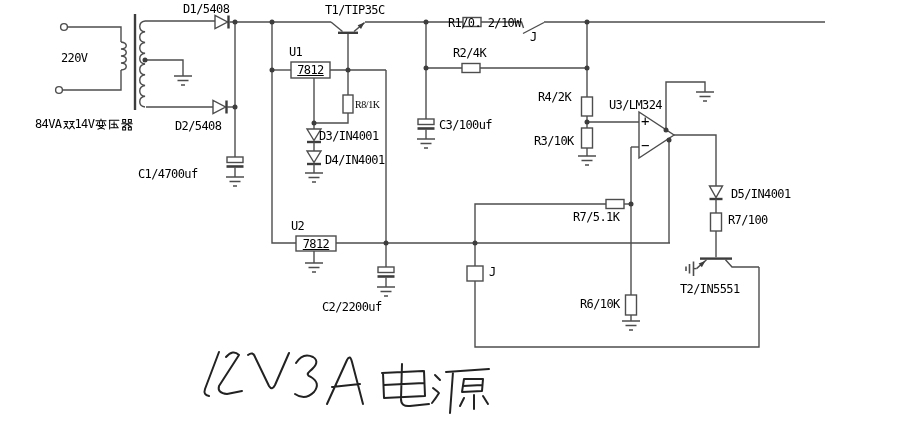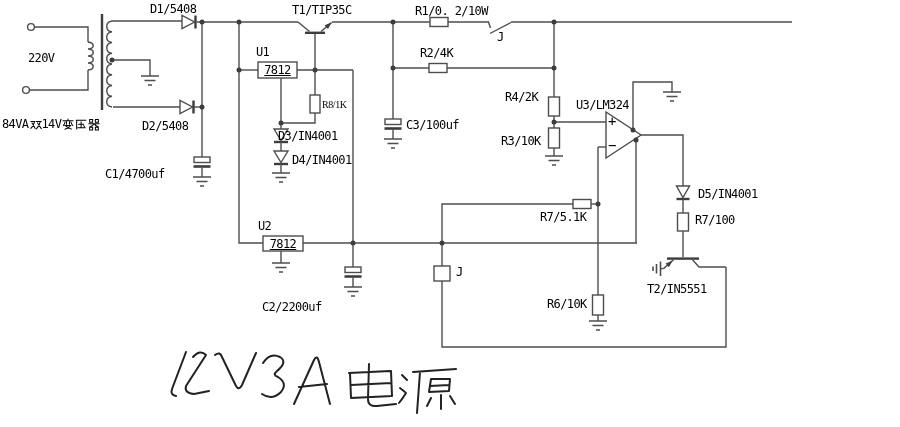--- a/index.html
+++ b/index.html
@@ -4,7 +4,7 @@
 <style>
   html,body{margin:0;padding:0;background:#fff;}
   #canvas{position:relative;width:792px;height:427px;background:#fff;overflow:hidden;
-          font-family:"DejaVu Sans Mono","Liberation Mono",monospace;}
+          font-family:"DejaVu Sans Mono","Liberation Mono",monospace;margin-left:33px;}
   #wires{position:absolute;left:0;top:0;}
   .lbl{position:absolute;font:12px "DejaVu Sans Mono","Liberation Mono",monospace;
        color:#000;white-space:pre;letter-spacing:-0.6px;line-height:13px;}

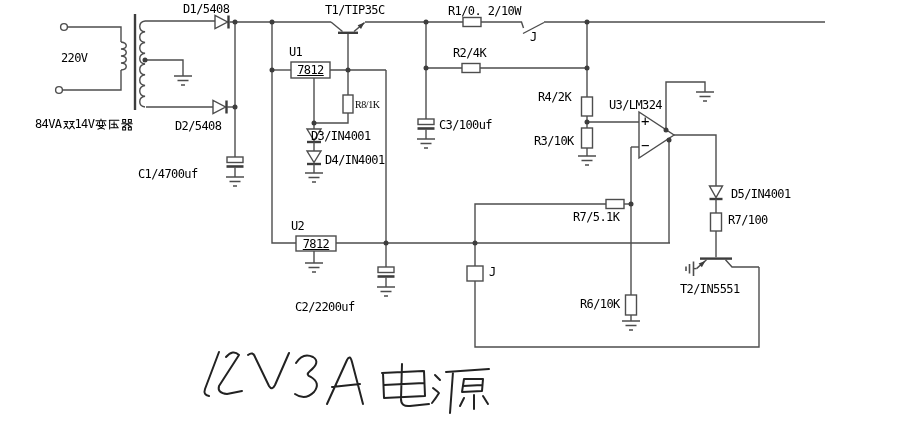--- a/index.html
+++ b/index.html
@@ -207,7 +207,7 @@
 <div class="lbl" style="left:142px;top:120px">D2/5408</div>
 <div class="lbl" style="left:105px;top:168px">C1/4700uf</div>
 <div class="lbl" style="left:292px;top:4px">T1/TIP35C</div>
-<div class="lbl" style="left:415px;top:5px">R1/0. 2/10W</div>
+<div class="lbl" style="left:415px;top:17px">R1/0. 2/10W</div>
 <div class="lbl" style="left:497px;top:31px">J</div>
 <div class="lbl" style="left:857px;top:1px">12V/3A</div>
 <div class="lbl" style="left:256px;top:46px">U1</div>

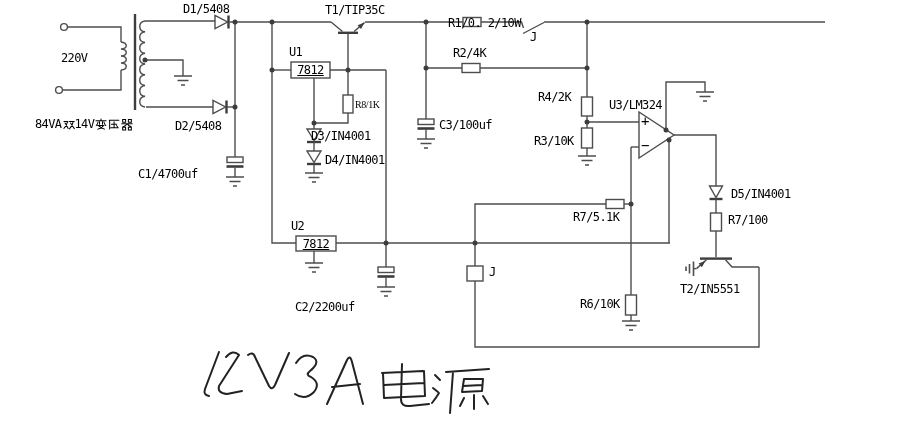--- a/index.html
+++ b/index.html
@@ -213,7 +213,7 @@
 <div class="lbl" style="left:256px;top:46px">U1</div>
 <div class="lbl boxed" style="left:258px;top:64px;width:39px">7812</div>
 <div class="lbl small" style="left:322px;top:98px">R8/1K</div>
-<div class="lbl" style="left:278px;top:130px">D3/IN4001</div>
+<div class="lbl" style="left:286px;top:130px">D3/IN4001</div>
 <div class="lbl" style="left:292px;top:154px">D4/IN4001</div>
 <div class="lbl" style="left:258px;top:220px">U2</div>
 <div class="lbl boxed" style="left:263px;top:238px;width:40px">7812</div>

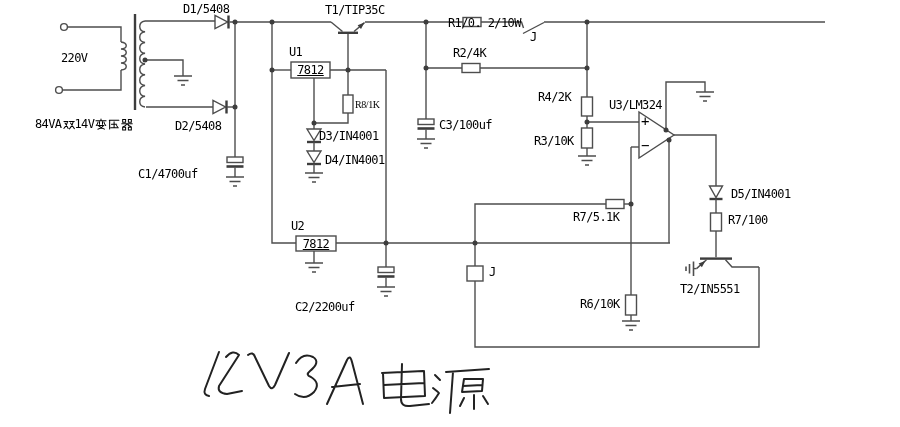--- a/index.html
+++ b/index.html
@@ -217,7 +217,7 @@
 <div class="lbl" style="left:292px;top:154px">D4/IN4001</div>
 <div class="lbl" style="left:258px;top:220px">U2</div>
 <div class="lbl boxed" style="left:263px;top:238px;width:40px">7812</div>
-<div class="lbl" style="left:262px;top:301px">C2/2200uf</div>
+<div class="lbl" style="left:289px;top:301px">C2/2200uf</div>
 <div class="lbl" style="left:420px;top:47px">R2/4K</div>
 <div class="lbl" style="left:406px;top:119px">C3/100uf</div>
 <div class="lbl" style="left:505px;top:91px">R4/2K</div>

